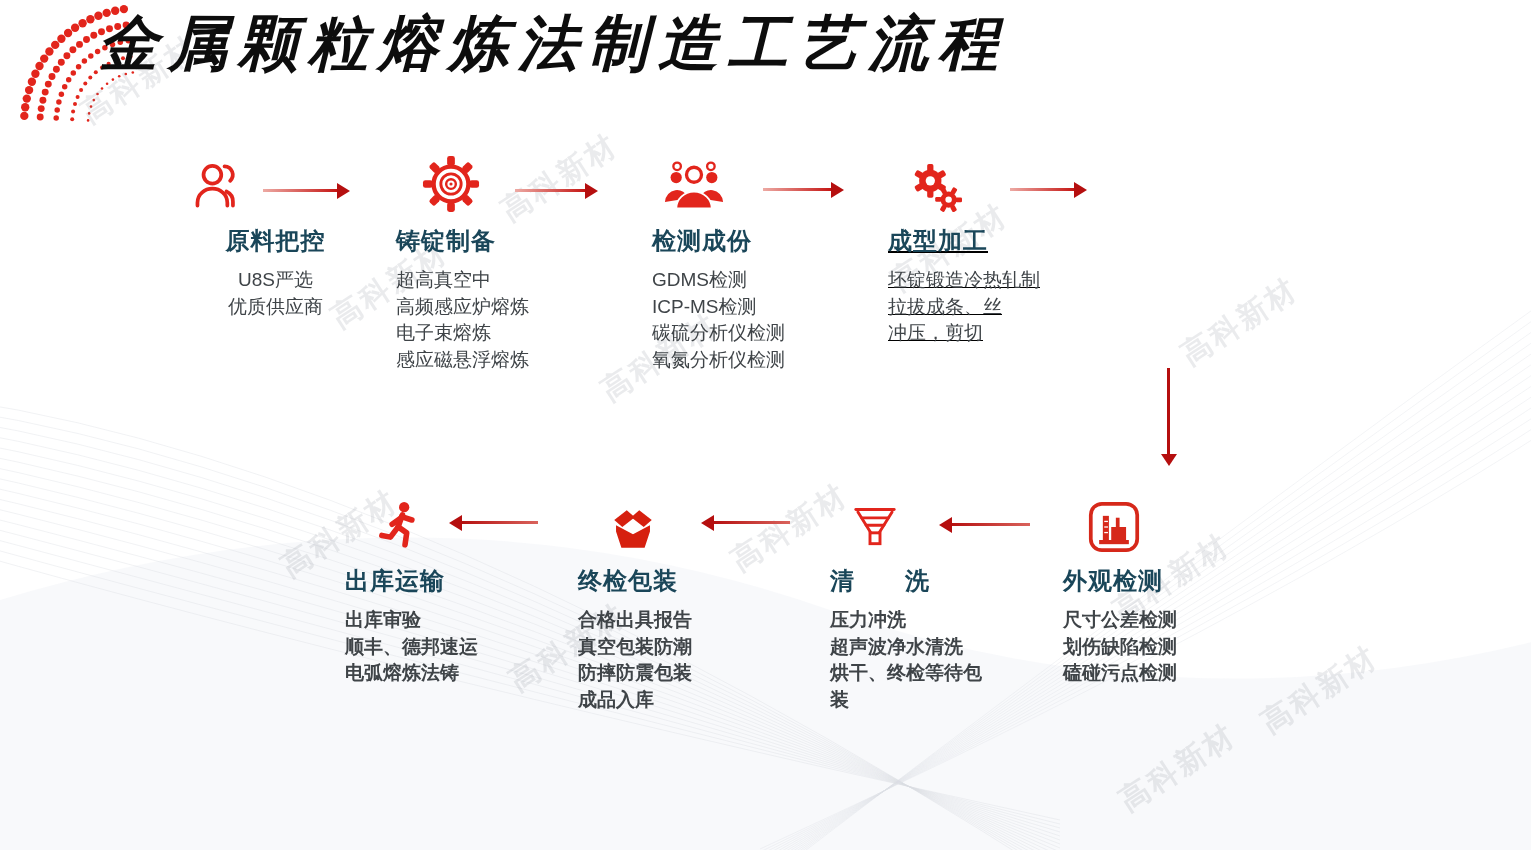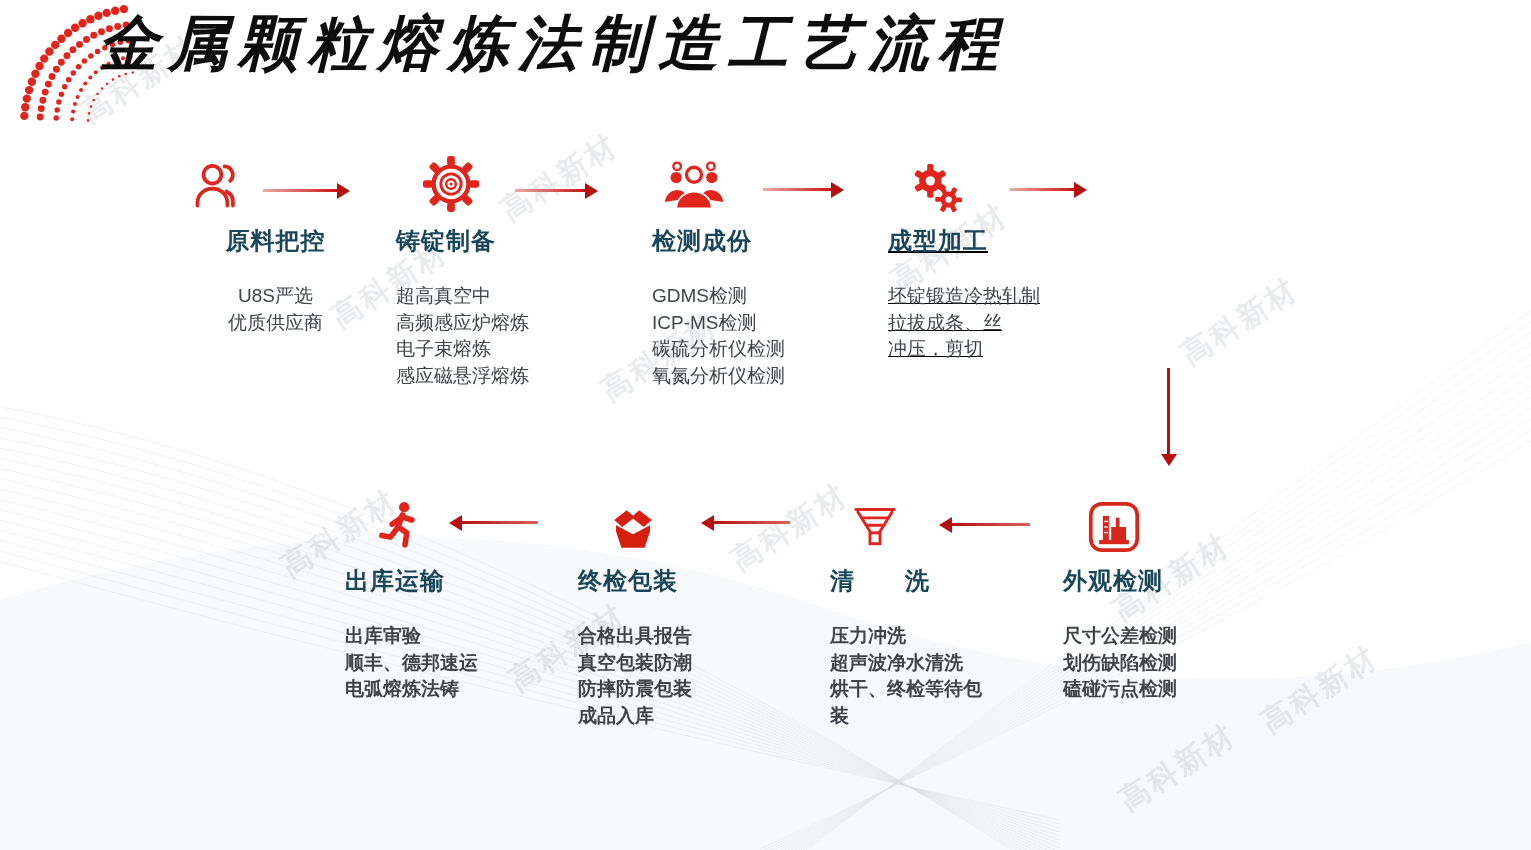--- a/index.html
+++ b/index.html
@@ -29,7 +29,7 @@
   .step{position:absolute;}
   .icon-row{height:58px;display:flex;align-items:flex-end;}
   .step-title{margin:12px 0 0 0;font-size:24px;font-weight:bold;color:var(--navy);letter-spacing:1px;white-space:nowrap;}
-  .step-items{margin-top:26px;font-size:19px;color:var(--body);line-height:26.5px;}
+  .step-items{margin-top:10px;font-size:19px;color:var(--body);line-height:26.5px;}
   .step.bottom .icon-row{height:56px;}
   .step.bottom .step-title{margin-top:12px;}
   .step.bottom .step-items{font-weight:bold;}

